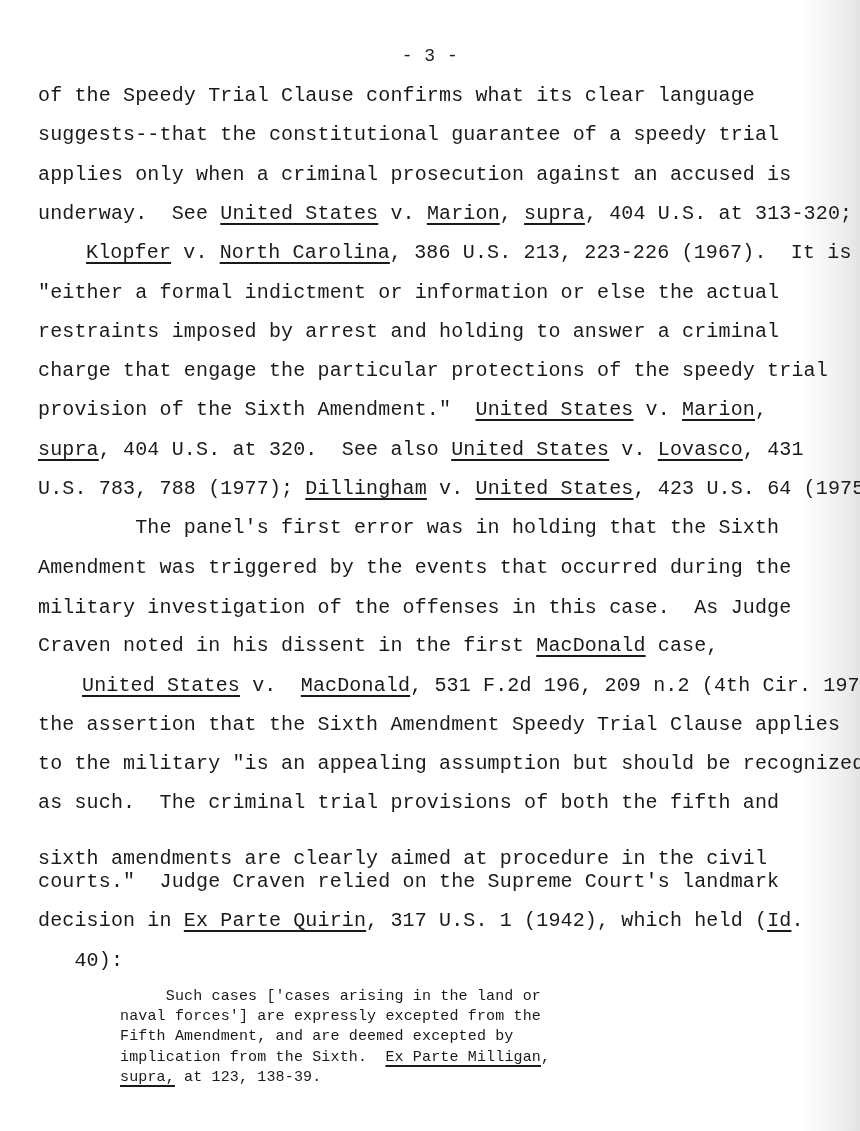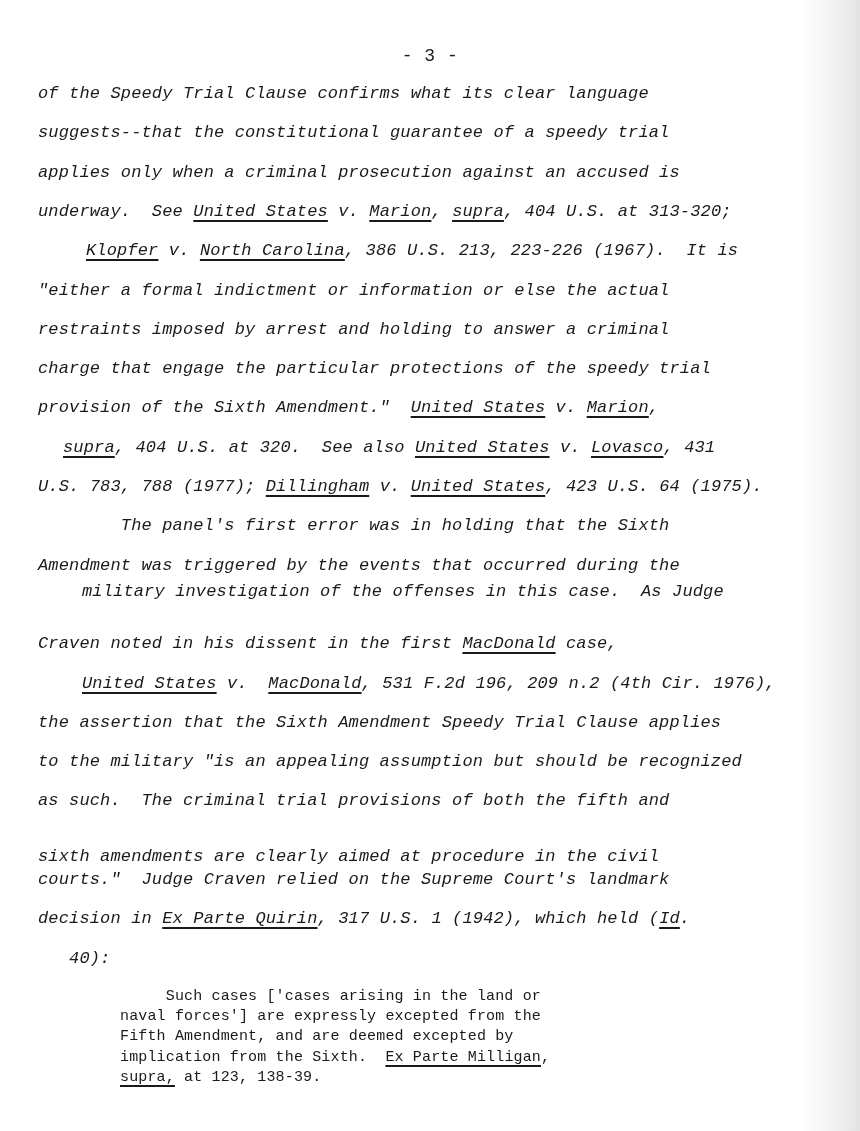--- a/index.html
+++ b/index.html
@@ -21,7 +21,7 @@
   }
   .line {
     position: absolute; left: 38px; white-space: pre;
-    font-size: 17px; letter-spacing: 0.15px; font-style: italic;
+    font-size: 20px; letter-spacing: 0.15px;
   }
   .u { text-decoration: underline; text-underline-offset: 4px; text-decoration-thickness: 1.5px; }
   .quote-line {

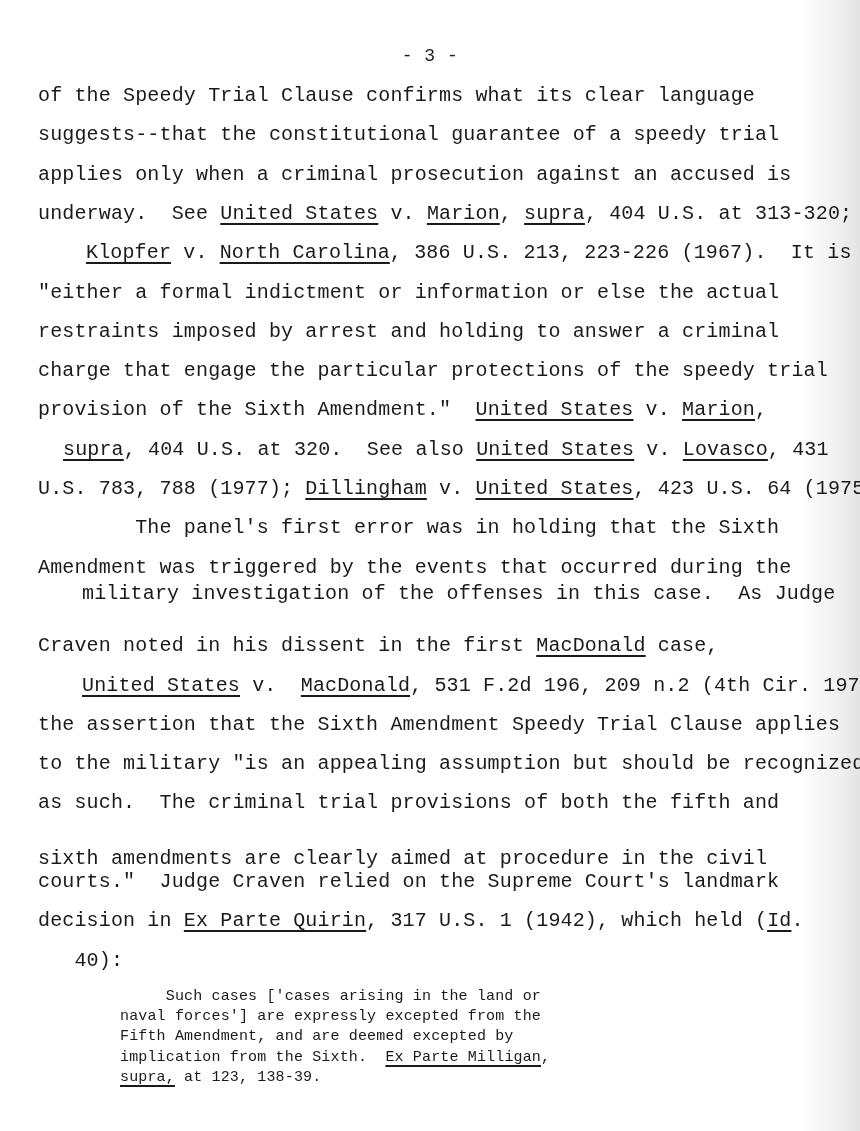--- a/index.html
+++ b/index.html
@@ -46,7 +46,7 @@
     <div class="line" style="top: 319.8px;"><span>restraints imposed by arrest and holding to answer a criminal</span></div>
     <div class="line" style="top: 359.1px;"><span>charge that engage the particular protections of the speedy trial</span></div>
     <div class="line" style="top: 398.4px;"><span>provision of the Sixth Amendment."  </span><span class="u">United States</span><span> v. </span><span class="u">Marion</span><span>,</span></div>
-    <div class="line" style="top: 437.7px; margin-left: 25px;"><span class="u">supra</span><span>, 404 U.S. at 320.  See also </span><span class="u">United States</span><span> v. </span><span class="u">Lovasco</span><span>, 431</span></div>
+    <div class="line" style="top: 437.7px;"><span class="u">supra</span><span>, 404 U.S. at 320.  See also </span><span class="u">United States</span><span> v. </span><span class="u">Lovasco</span><span>, 431</span></div>
     <div class="line" style="top: 477px;"><span>U.S. 783, 788 (1977); </span><span class="u">Dillingham</span><span> v. </span><span class="u">United States</span><span>, 423 U.S. 64 (1975).</span></div>
     <div class="line" style="top: 516.3px;"><span>        The panel's first error was in holding that the Sixth</span></div>
     <div class="line" style="top: 555.6px;"><span>Amendment was triggered by the events that occurred during the</span></div>

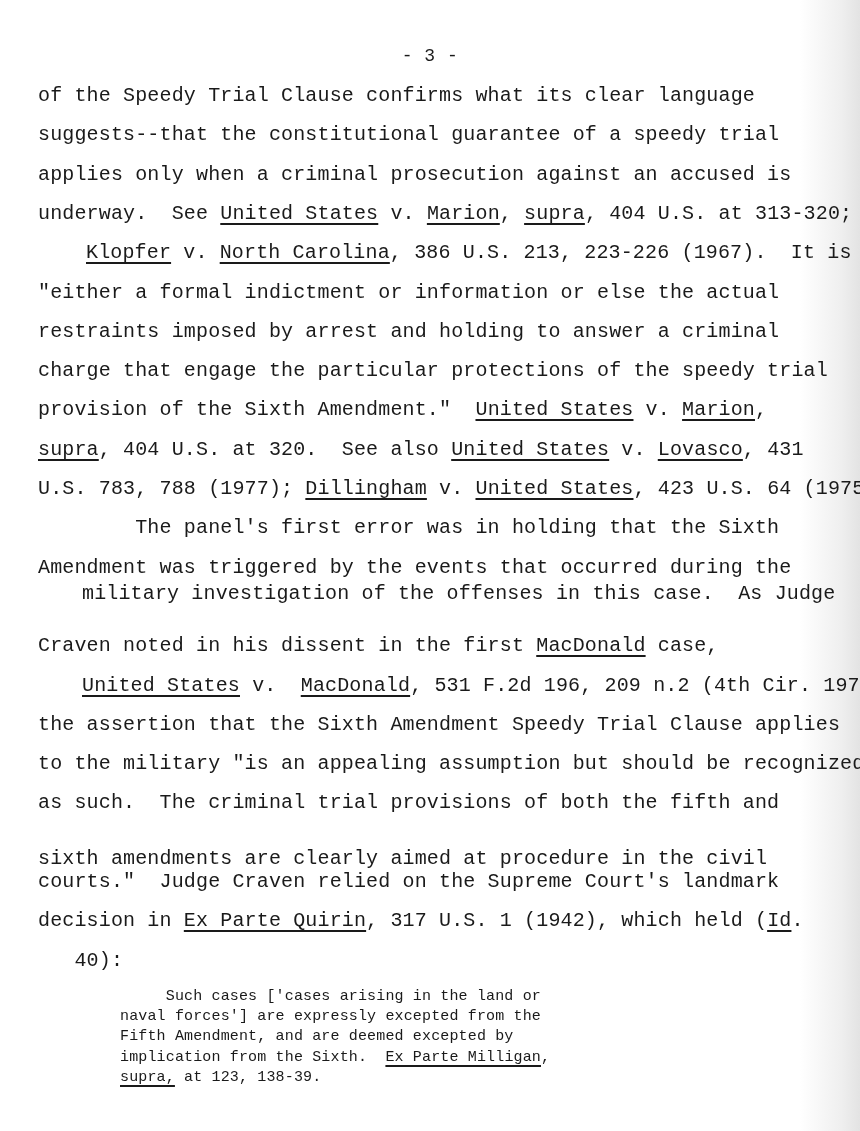--- a/index.html
+++ b/index.html
@@ -50,7 +50,7 @@
     <div class="line" style="top: 477px;"><span>U.S. 783, 788 (1977); </span><span class="u">Dillingham</span><span> v. </span><span class="u">United States</span><span>, 423 U.S. 64 (1975).</span></div>
     <div class="line" style="top: 516.3px;"><span>        The panel's first error was in holding that the Sixth</span></div>
     <div class="line" style="top: 555.6px;"><span>Amendment was triggered by the events that occurred during the</span></div>
-    <div class="line" style="top: 582px; margin-left: 44px;"><span>military investigation of the offenses in this case.  As Judge</span></div>
+    <div class="line" style="top: 596px;"><span>military investigation of the offenses in this case.  As Judge</span></div>
     <div class="line" style="top: 634.2px;"><span>Craven noted in his dissent in the first </span><span class="u">MacDonald</span><span> case,</span></div>
     <div class="line" style="top: 673.5px; margin-left: 44px;"><span class="u">United States</span><span> v.  </span><span class="u">MacDonald</span><span>, 531 F.2d 196, 209 n.2 (4th Cir. 1976),</span></div>
     <div class="line" style="top: 712.8px; text-align: right;"><span>the assertion that the Sixth Amendment Speedy Trial Clause applies</span></div>

